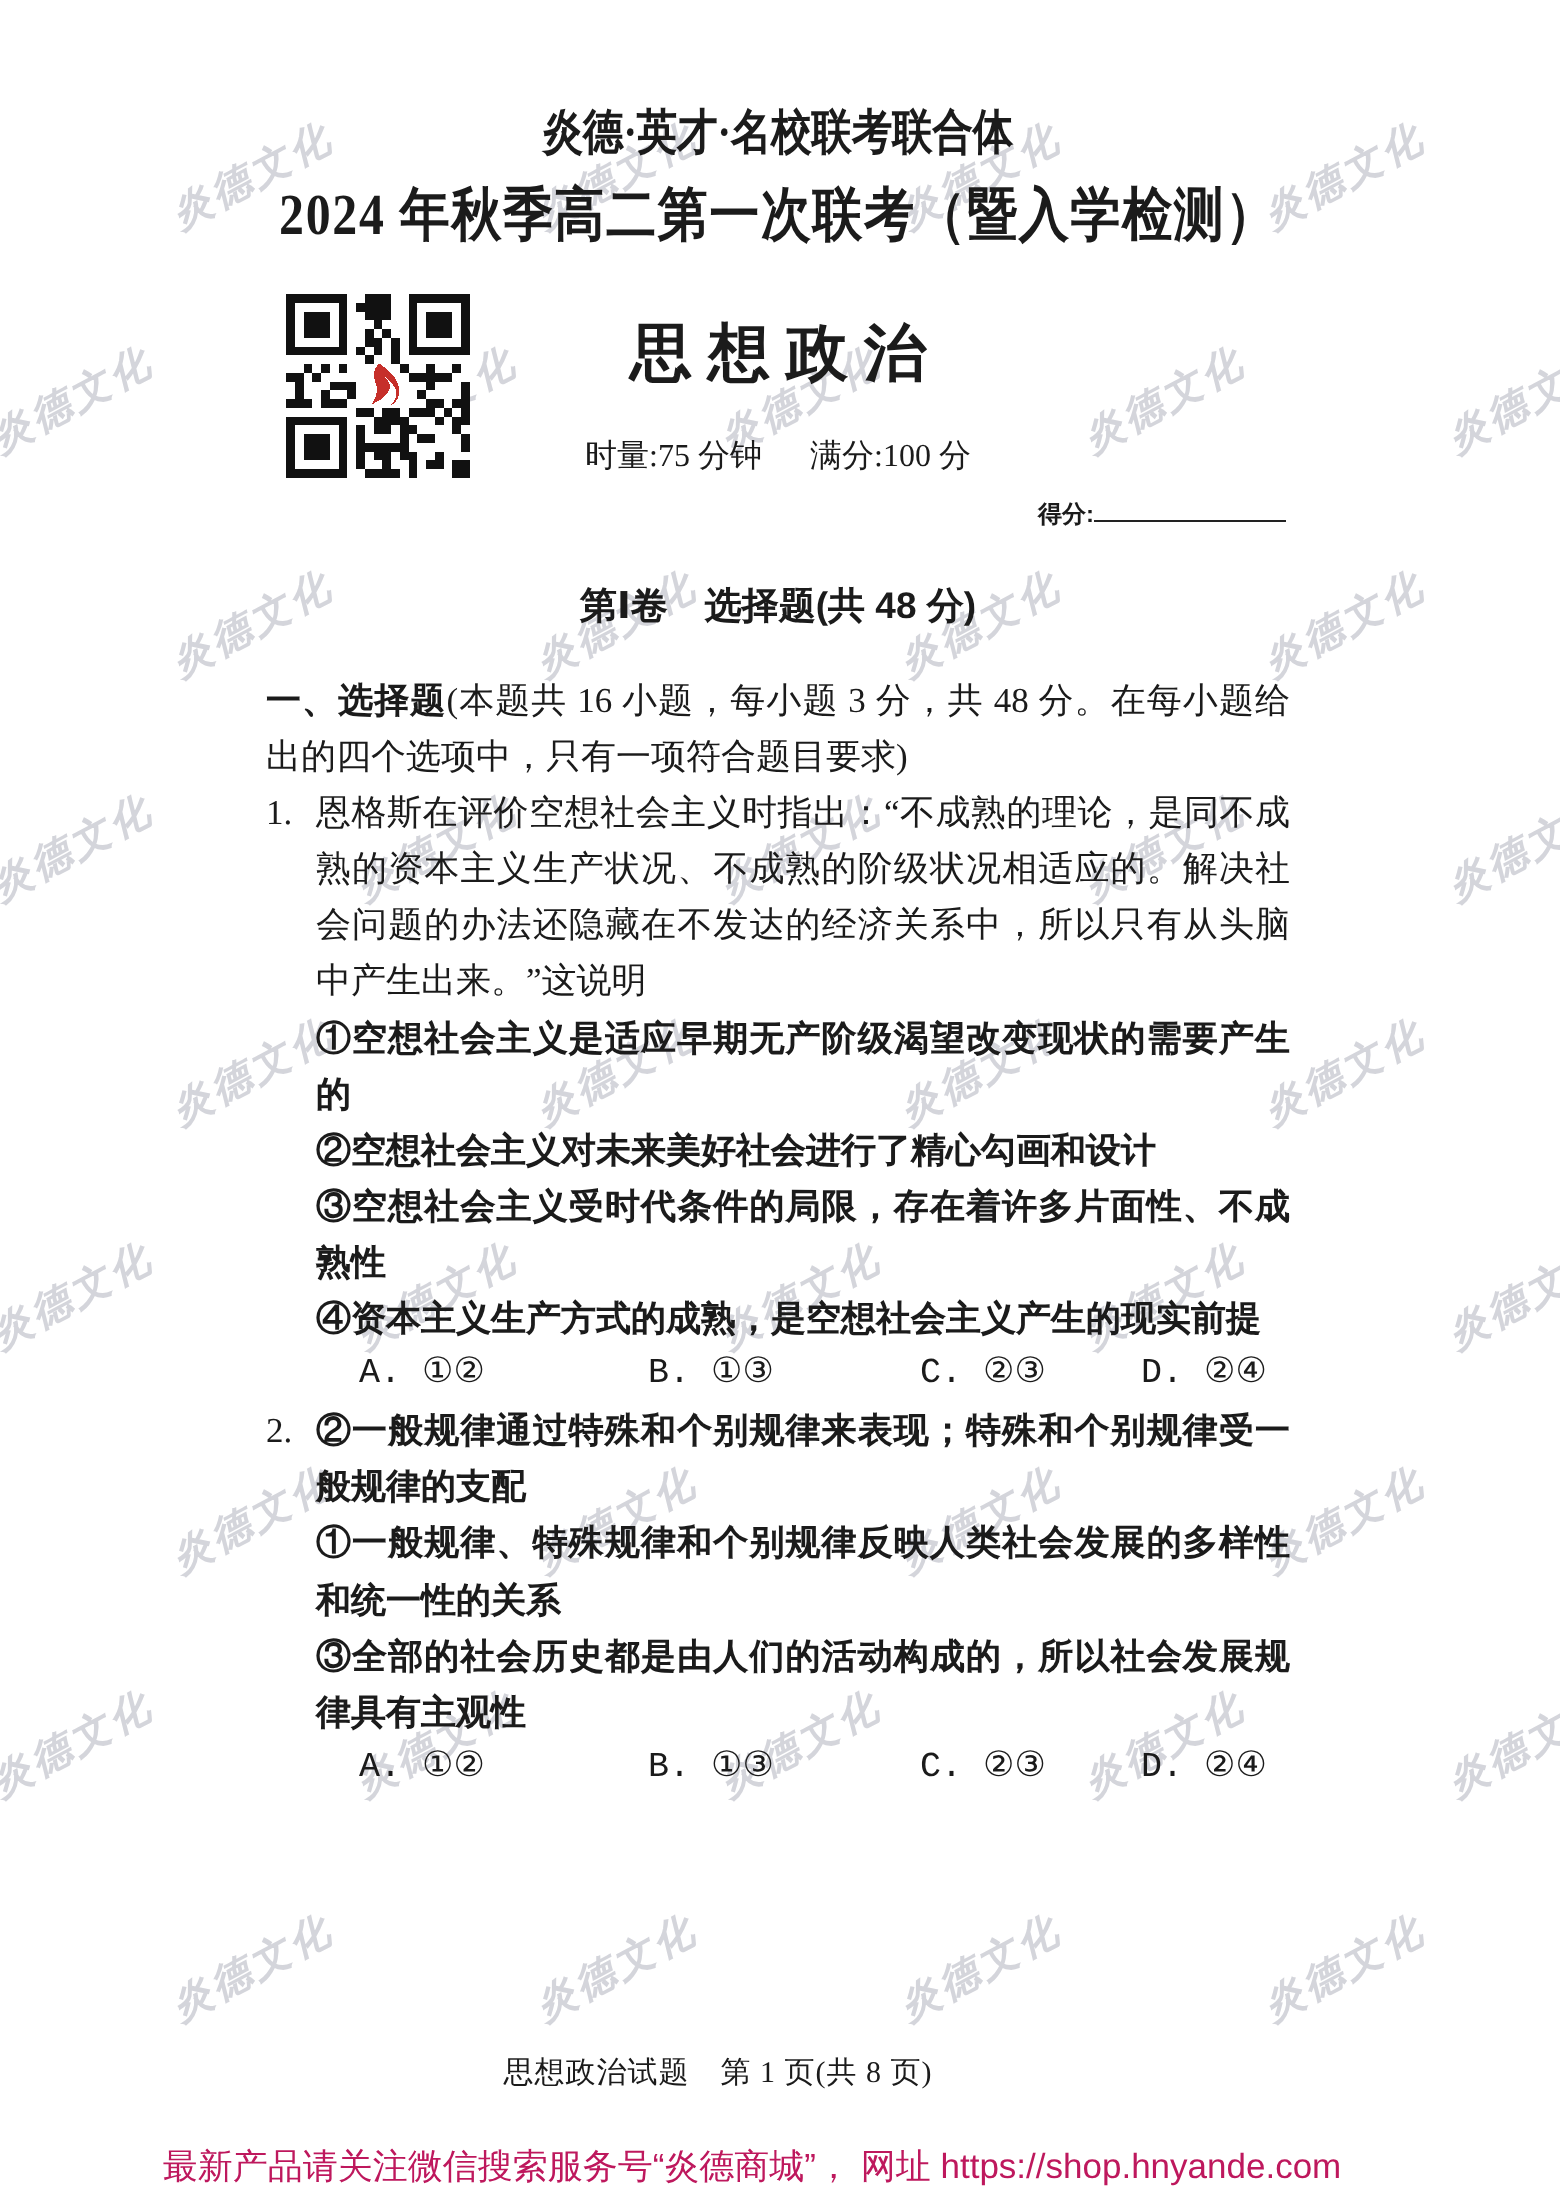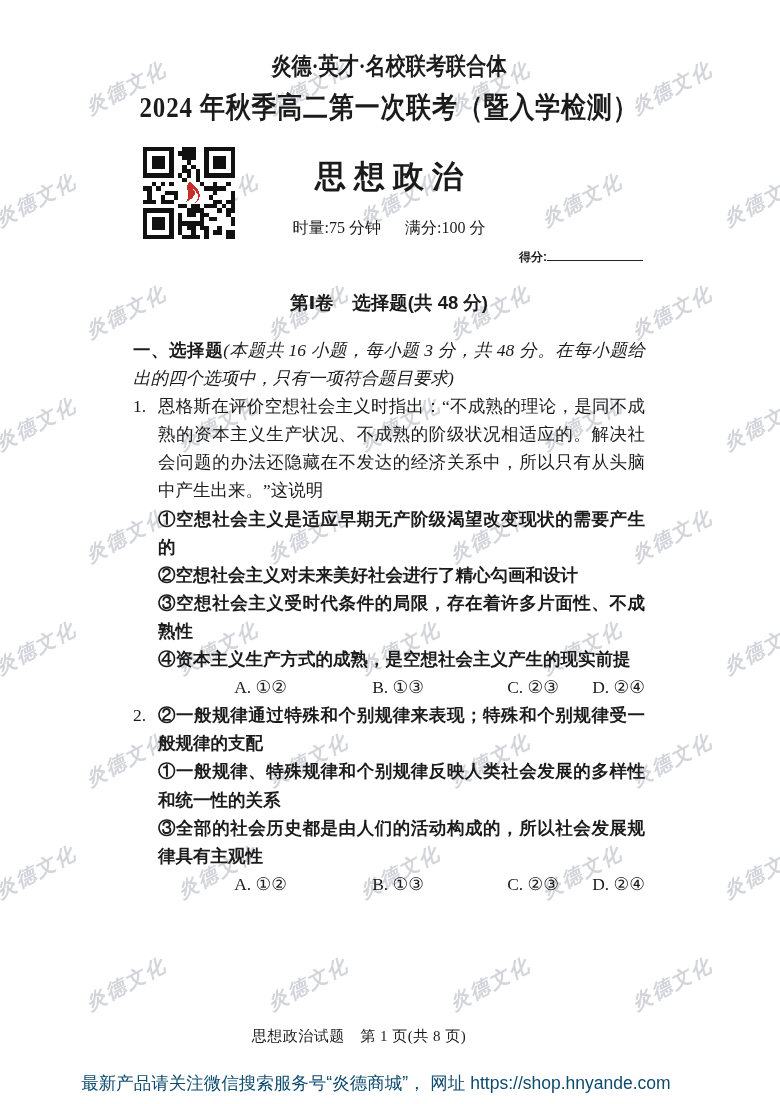--- a/index.html
+++ b/index.html
@@ -45,7 +45,7 @@
   .flow{position:absolute;top:336px;left:0;width:512px;font-size:17.5px;line-height:28.1px;text-align:justify;}
   .intro{margin:0;}
   .intro b{font-family:"Liberation Sans","DejaVu Sans",sans-serif;font-weight:bold;font-style:normal;}
-  .kai{font-style:italic;}
+  .kai{}
 
   .q{position:relative;padding-left:25px;}
   .q-num{position:absolute;left:0;top:0;}

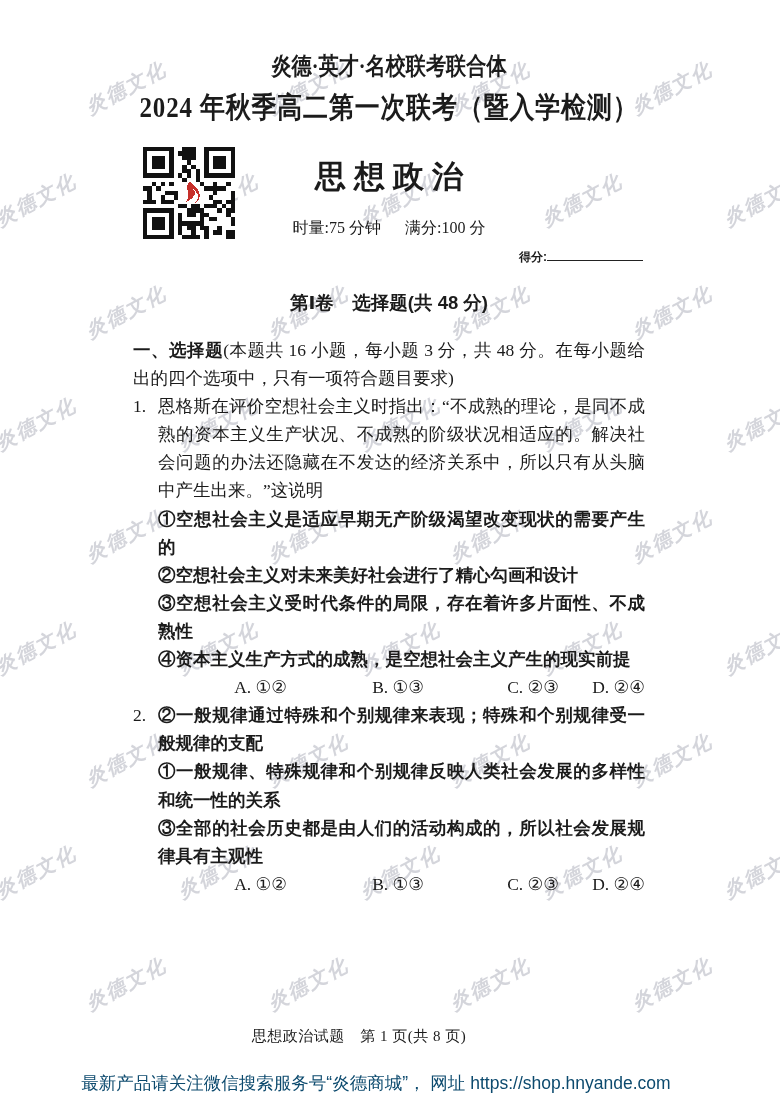--- a/index.html
+++ b/index.html
@@ -51,7 +51,7 @@
   .q-num{position:absolute;left:0;top:0;}
   .stem{text-align:justify;}
   .opt{text-align:justify;font-weight:bold;}
-  .choices{display:grid;grid-template-columns:152px 137px 135px auto;margin-left:-25px;padding-left:2px;text-align:right;}
+  .choices{display:grid;grid-template-columns:152px 137px 135px auto;margin-left:-25px;padding-left:2px;text-align:center;font-family:Liberation Mono, monospace;}
 
   .page-footer{
     position:absolute;top:1027px;left:0;right:62px;text-align:center;

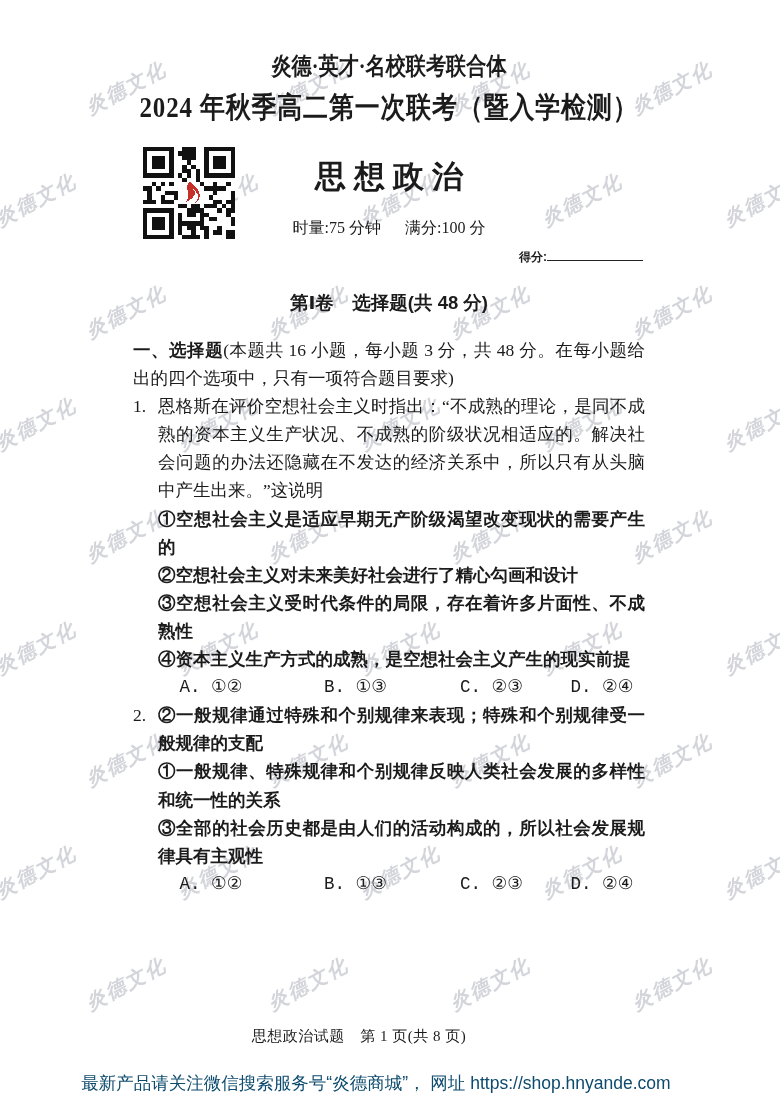--- a/index.html
+++ b/index.html
@@ -59,7 +59,7 @@
   }
   .promo{
     position:absolute;top:1071px;left:0;right:28px;text-align:center;z-index:1;
-    font-family:"Liberation Sans","DejaVu Sans",sans-serif;font-size:17.5px;color:#0c4a6e;white-space:nowrap;
+    font-family:"Liberation Sans","DejaVu Sans",sans-serif;font-size:17.5px;color:#be185d;white-space:nowrap;
   }
   .promo .url{font-family:"Liberation Sans","DejaVu Sans",sans-serif;}
 </style>

